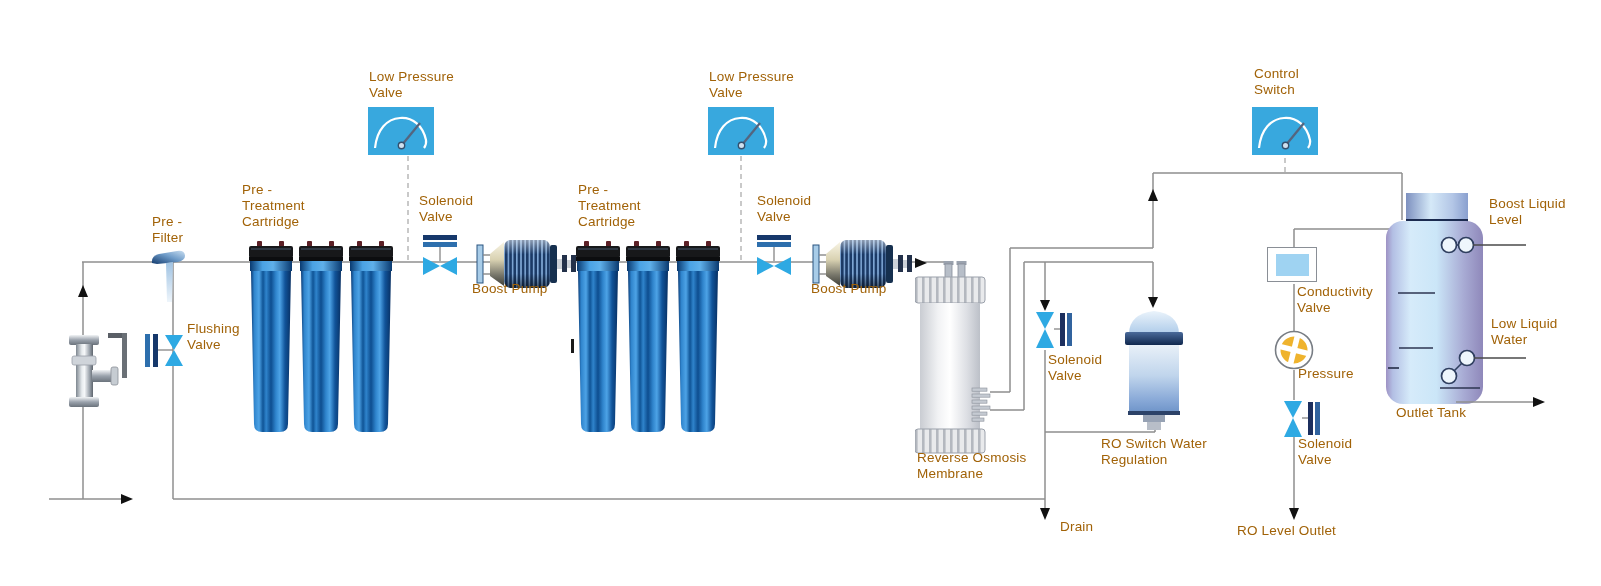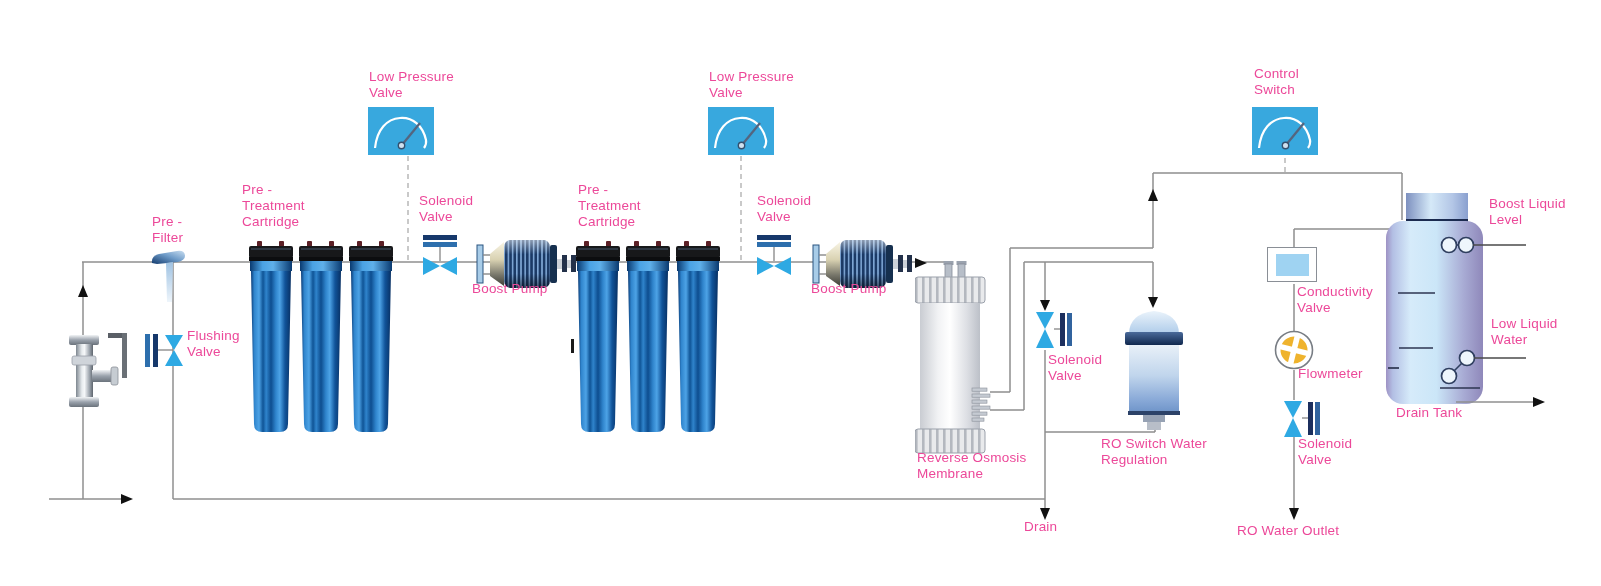--- a/index.html
+++ b/index.html
@@ -9,7 +9,7 @@
   #pipes{z-index:0;}
   #annot{z-index:4;}
   .comp{position:absolute;z-index:2;}
-  .lbl{position:absolute;z-index:6;font-size:13.5px;line-height:16px;color:#ec4899;
+  .lbl{position:absolute;z-index:6;font-size:13.5px;line-height:16px;color:#a16207;
        white-space:pre-line;letter-spacing:0.2px;}
   .tick{position:absolute;z-index:2;width:3px;height:14px;background:#1a1a1a;}
   .sensor-box{width:50px;height:35px;background:#ffffff;border:1.6px solid #8a8f96;box-sizing:border-box;}

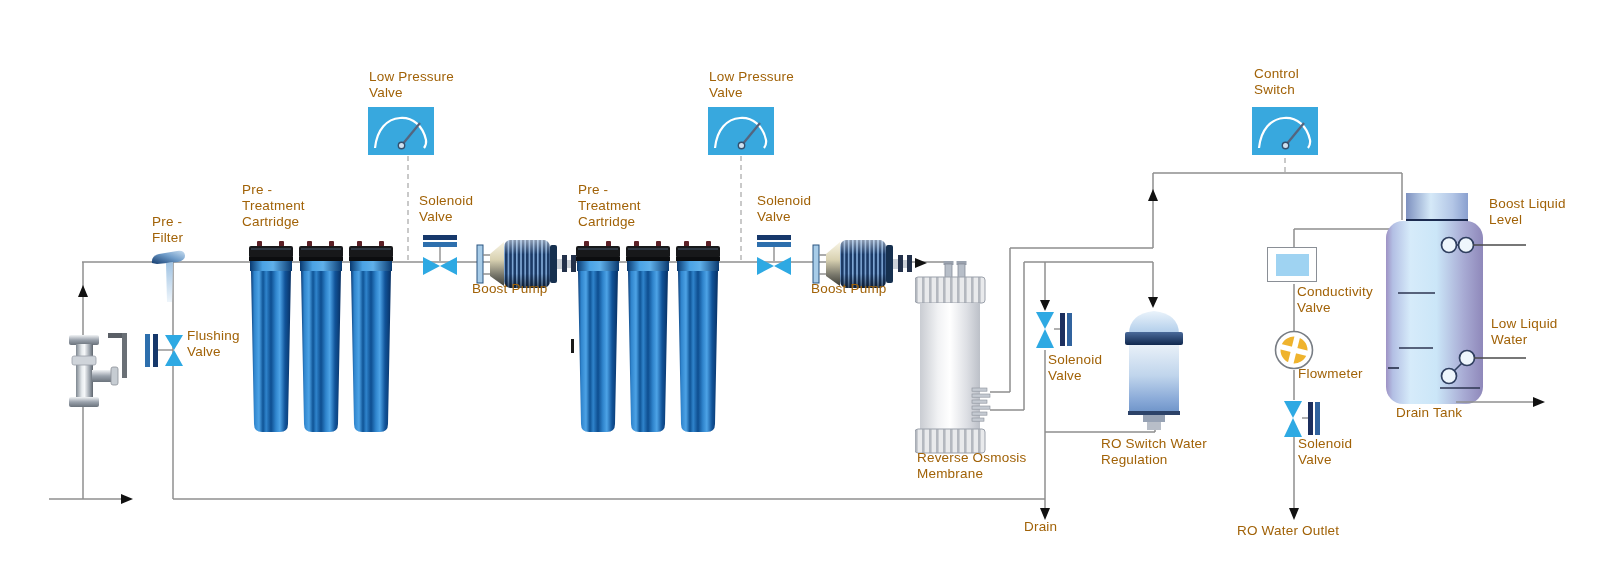--- a/index.html
+++ b/index.html
@@ -405,7 +405,7 @@
 Valve</div>
   <div class="lbl" style="left:757px;top:193px">Solenoid
 Valve</div>
-  <div class="lbl" style="left:187px;top:328px">Flushing
+  <div class="lbl" style="left:187px;top:321px">Flushing
 Valve</div>
   <div class="lbl" style="left:472px;top:281px">Boost Pump</div>
   <div class="lbl" style="left:811px;top:281px">Boost Pump</div>

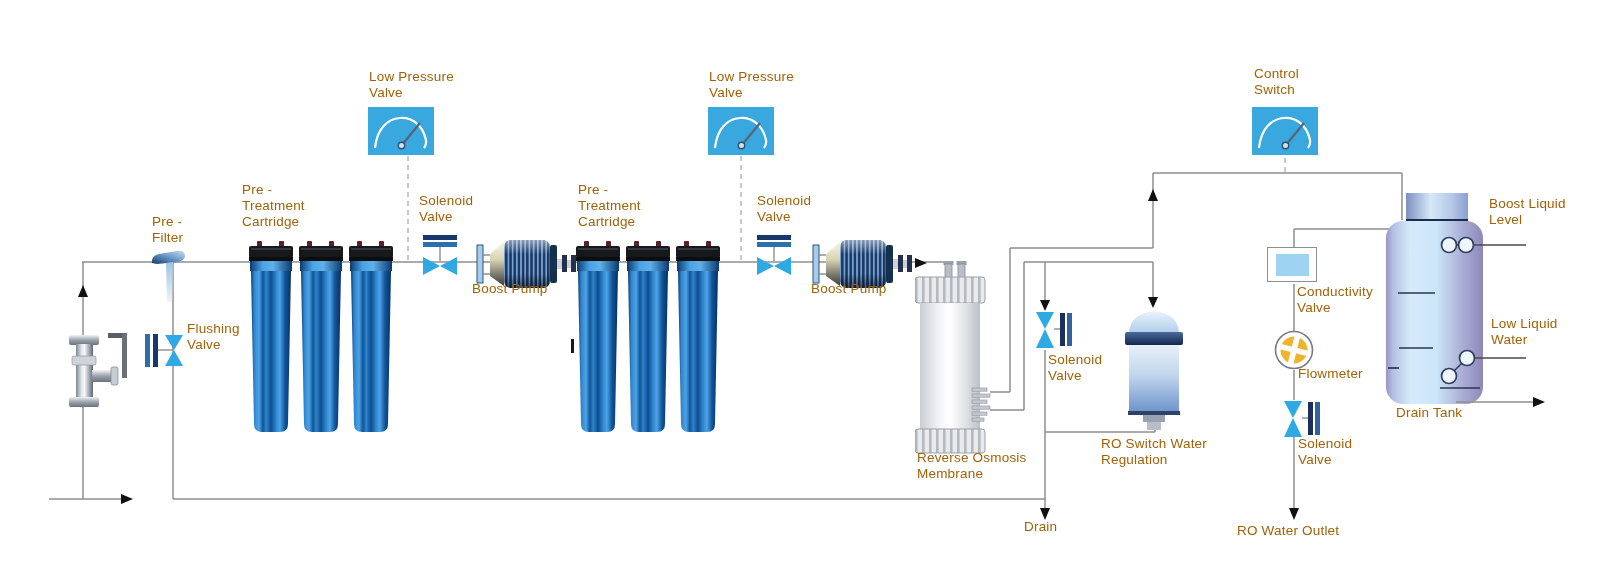--- a/index.html
+++ b/index.html
@@ -418,7 +418,7 @@
   <div class="lbl" style="left:1024px;top:519px">Drain</div>
   <div class="lbl" style="left:1297px;top:284px">Conductivity
 Valve</div>
-  <div class="lbl" style="left:1298px;top:366px">Flowmeter</div>
+  <div class="lbl" style="left:1298px;top:366px">Pressure</div>
   <div class="lbl" style="left:1298px;top:436px">Solenoid
 Valve</div>
   <div class="lbl" style="left:1237px;top:523px">RO Water Outlet</div>

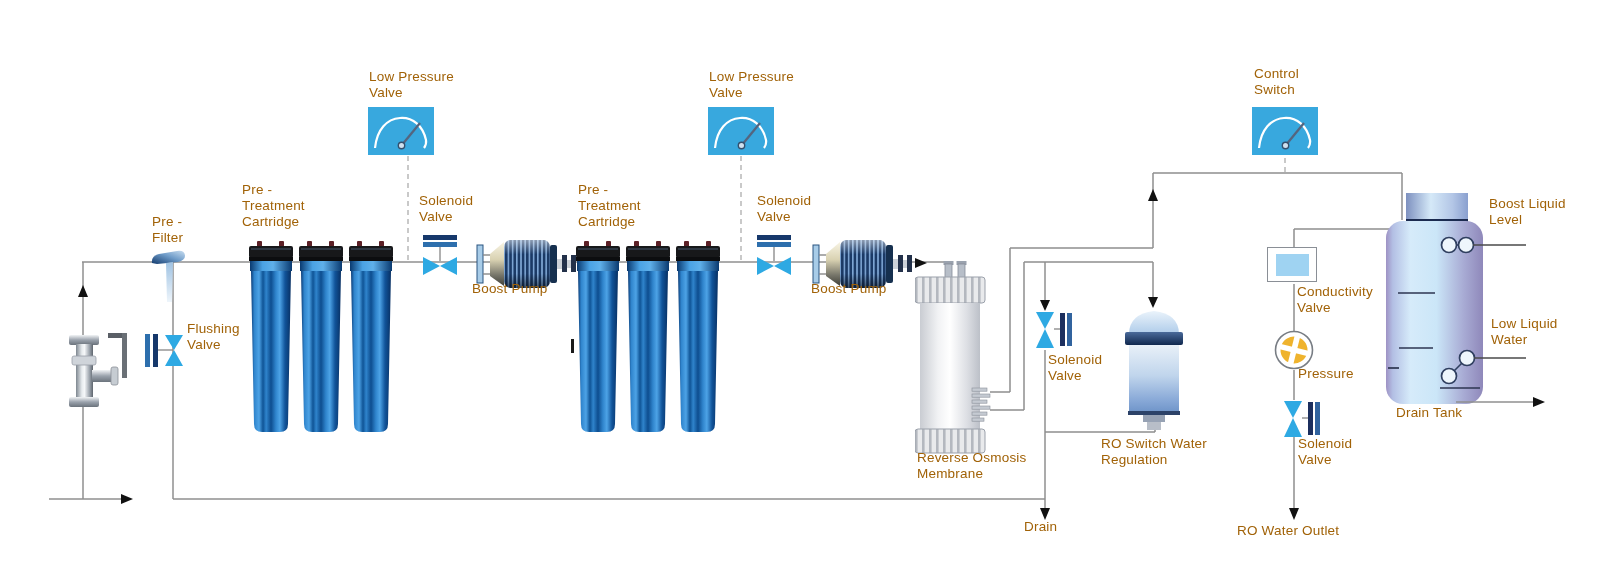--- a/index.html
+++ b/index.html
@@ -422,7 +422,7 @@
   <div class="lbl" style="left:1298px;top:436px">Solenoid
 Valve</div>
   <div class="lbl" style="left:1237px;top:523px">RO Water Outlet</div>
-  <div class="lbl" style="left:1396px;top:405px">Drain Tank</div>
+  <div class="lbl" style="left:1396px;top:405px">Outlet Tank</div>
   <div class="lbl" style="left:1489px;top:196px">Boost Liquid
 Level</div>
   <div class="lbl" style="left:1491px;top:316px">Low Liquid

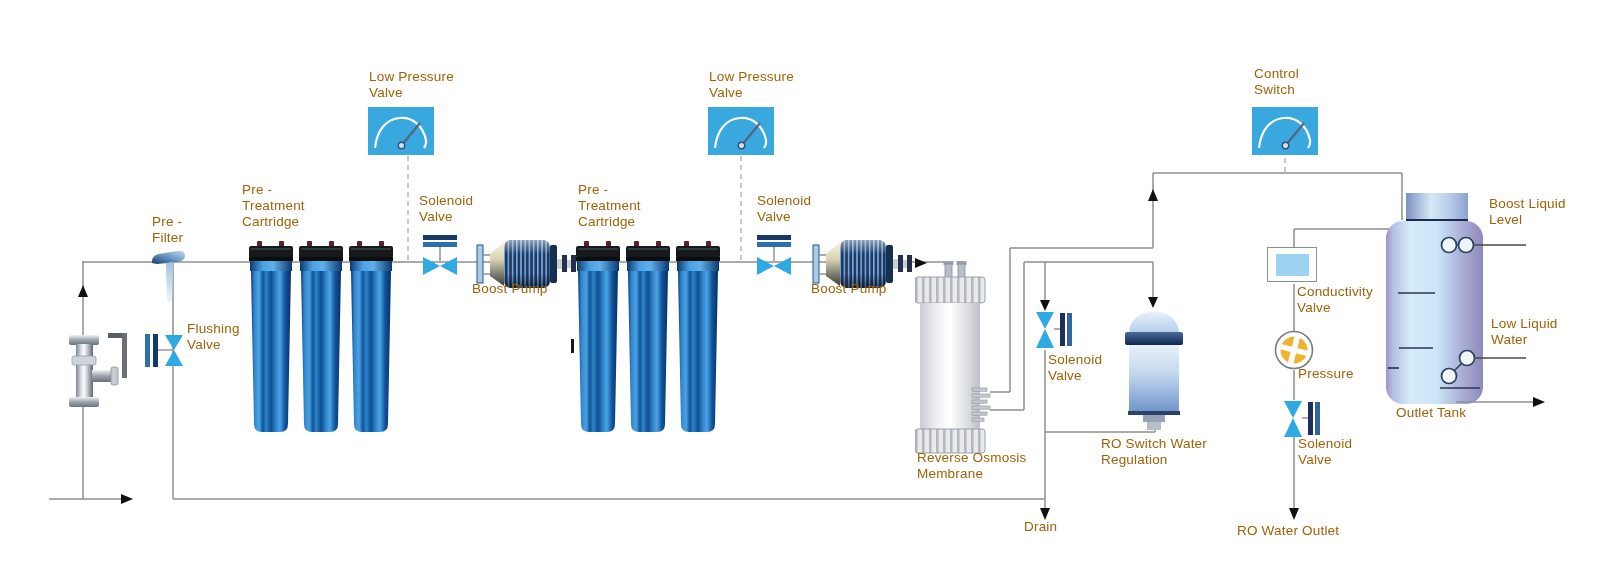--- a/index.html
+++ b/index.html
@@ -415,7 +415,7 @@
 Valve</div>
   <div class="lbl" style="left:1101px;top:436px">RO Switch Water
 Regulation</div>
-  <div class="lbl" style="left:1024px;top:519px">Drain</div>
+  <div class="lbl" style="left:1060px;top:519px">Drain</div>
   <div class="lbl" style="left:1297px;top:284px">Conductivity
 Valve</div>
   <div class="lbl" style="left:1298px;top:366px">Pressure</div>

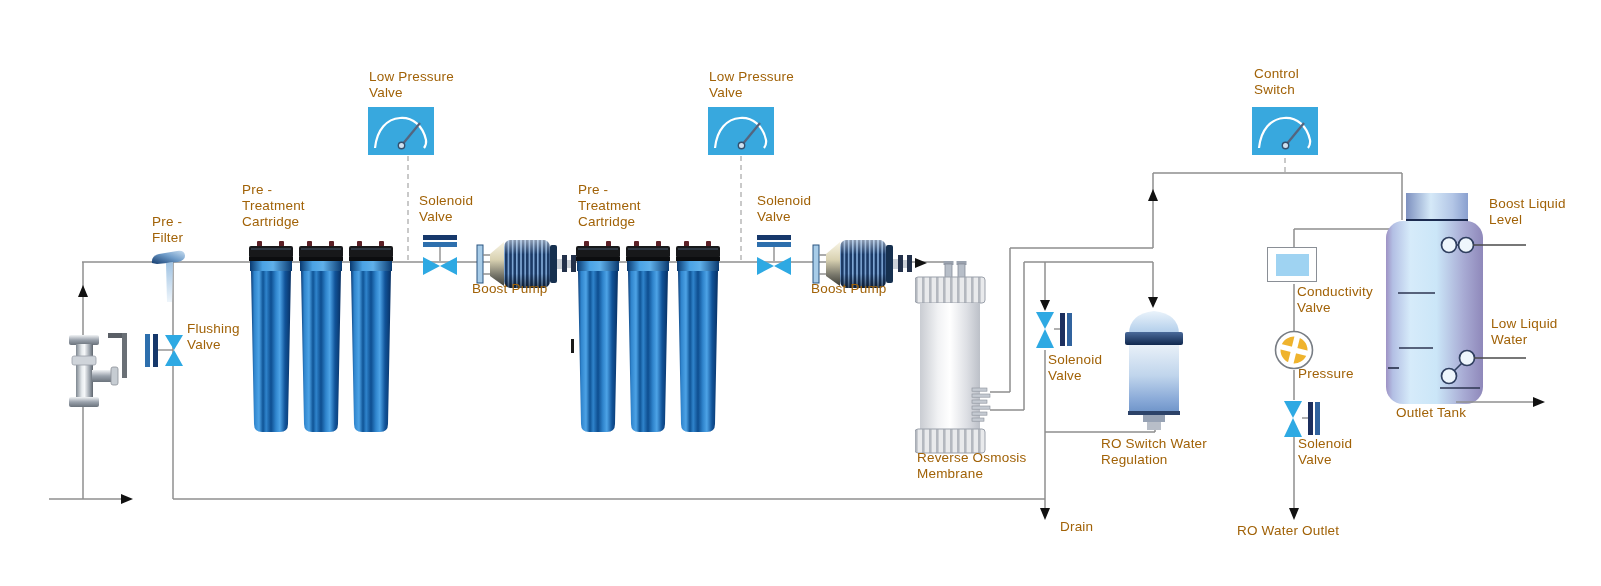--- a/index.html
+++ b/index.html
@@ -421,7 +421,7 @@
   <div class="lbl" style="left:1298px;top:366px">Pressure</div>
   <div class="lbl" style="left:1298px;top:436px">Solenoid
 Valve</div>
-  <div class="lbl" style="left:1237px;top:523px">RO Water Outlet</div>
+  <div class="lbl" style="left:1237px;top:523px">RO Level Outlet</div>
   <div class="lbl" style="left:1396px;top:405px">Outlet Tank</div>
   <div class="lbl" style="left:1489px;top:196px">Boost Liquid
 Level</div>

